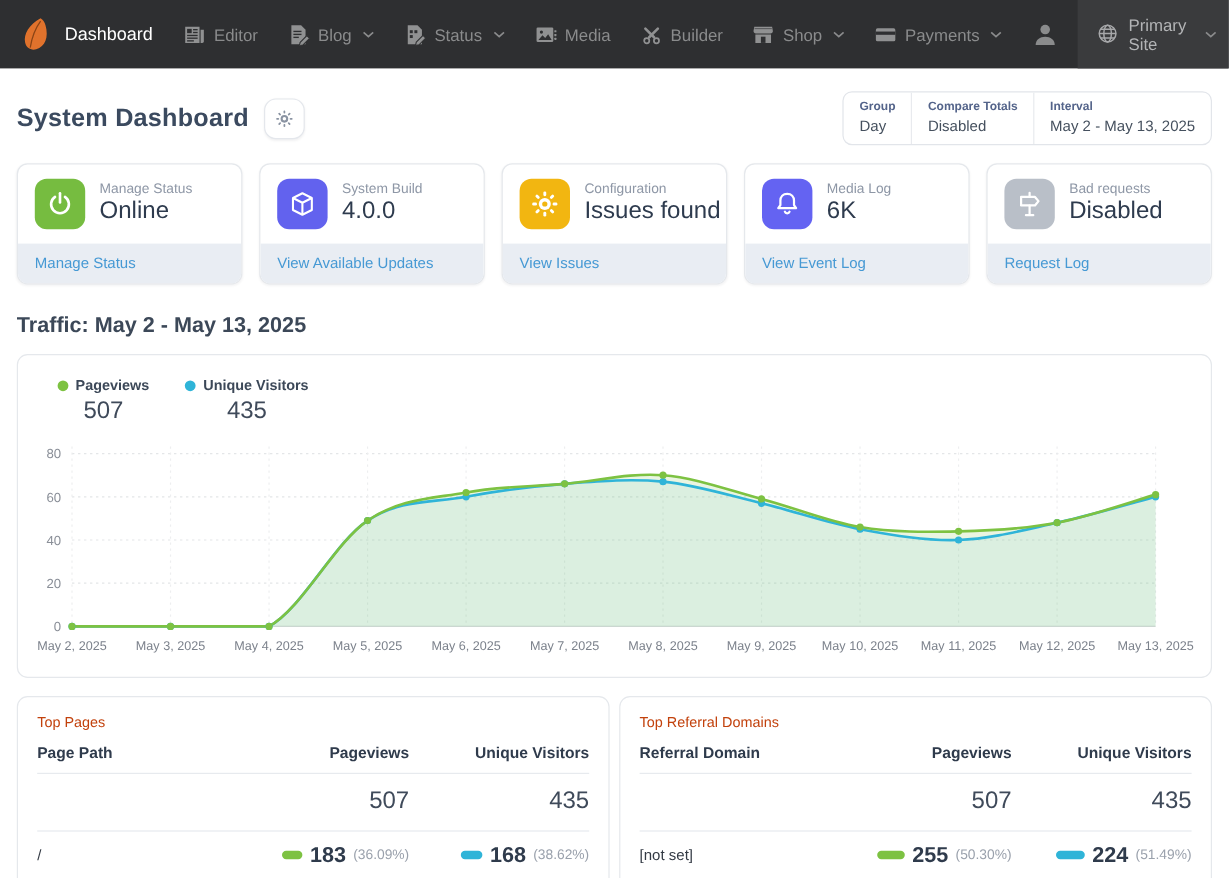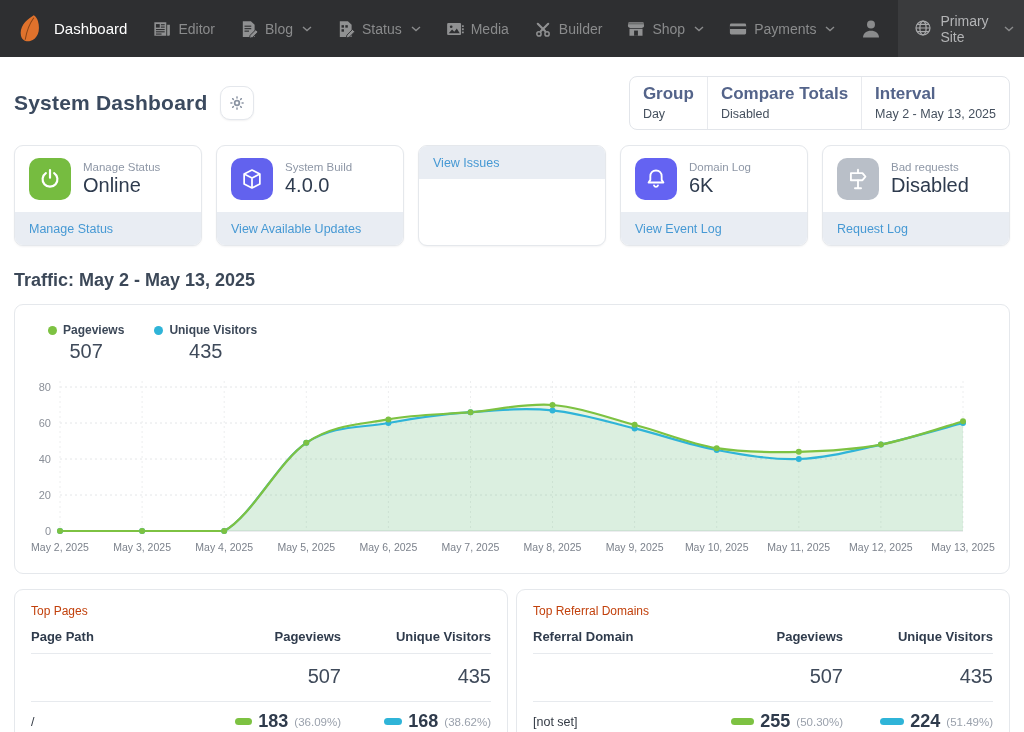--- a/index.html
+++ b/index.html
@@ -33,7 +33,7 @@
   .settings-box { display:flex; background:#fff; border:1px solid #E2E5EA; border-radius:8px; overflow:hidden; }
   .settings-cell { padding:7px 13px 8px; border-left:1px solid #E8EAEE; cursor:pointer; }
   .settings-cell:first-child { border-left:none; }
-  .settings-label { font-size:17px; font-weight:700; color:#54648A; margin-bottom:3px; }
+  .settings-label { font-size:10px; font-weight:700; color:#54648A; margin-bottom:3px; }
   .settings-value { font-size:12.5px; color:#45505E; white-space:nowrap; }
 
   

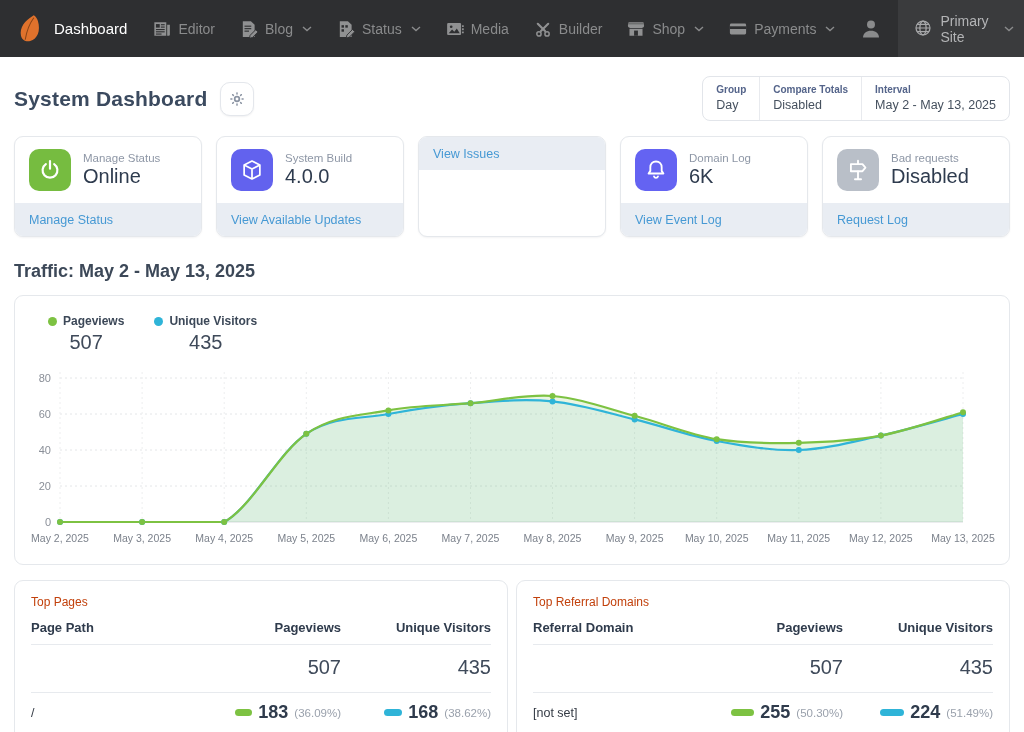--- a/index.html
+++ b/index.html
@@ -297,6 +297,28 @@
       <div class="card-footer"><a class="card-link">View Available Updates</a></div>
     </div>
     <div class="card">
+      <div class="card-body">
+        <span class="card-icon" style="background:#F2B611">
+          <svg viewBox="0 0 22 22" fill="#fff">
+            <circle cx="11" cy="11" r="4.6"></circle>
+            <g>
+              <rect x="9.9" y="1.4" width="2.2" height="3.6" rx="1"></rect>
+              <rect x="9.9" y="1.4" width="2.2" height="3.6" rx="1" transform="rotate(45 11 11)"></rect>
+              <rect x="9.9" y="1.4" width="2.2" height="3.6" rx="1" transform="rotate(90 11 11)"></rect>
+              <rect x="9.9" y="1.4" width="2.2" height="3.6" rx="1" transform="rotate(135 11 11)"></rect>
+              <rect x="9.9" y="1.4" width="2.2" height="3.6" rx="1" transform="rotate(180 11 11)"></rect>
+              <rect x="9.9" y="1.4" width="2.2" height="3.6" rx="1" transform="rotate(225 11 11)"></rect>
+              <rect x="9.9" y="1.4" width="2.2" height="3.6" rx="1" transform="rotate(270 11 11)"></rect>
+              <rect x="9.9" y="1.4" width="2.2" height="3.6" rx="1" transform="rotate(315 11 11)"></rect>
+            </g>
+            <circle cx="11" cy="11" r="2" fill="#F2B611"></circle>
+          </svg>
+        </span>
+        <div>
+          <div class="card-label">Configuration</div>
+          <div class="card-value">Issues found</div>
+        </div>
+      </div>
       <div class="card-footer"><a class="card-link">View Issues</a></div>
     </div>
     <div class="card">

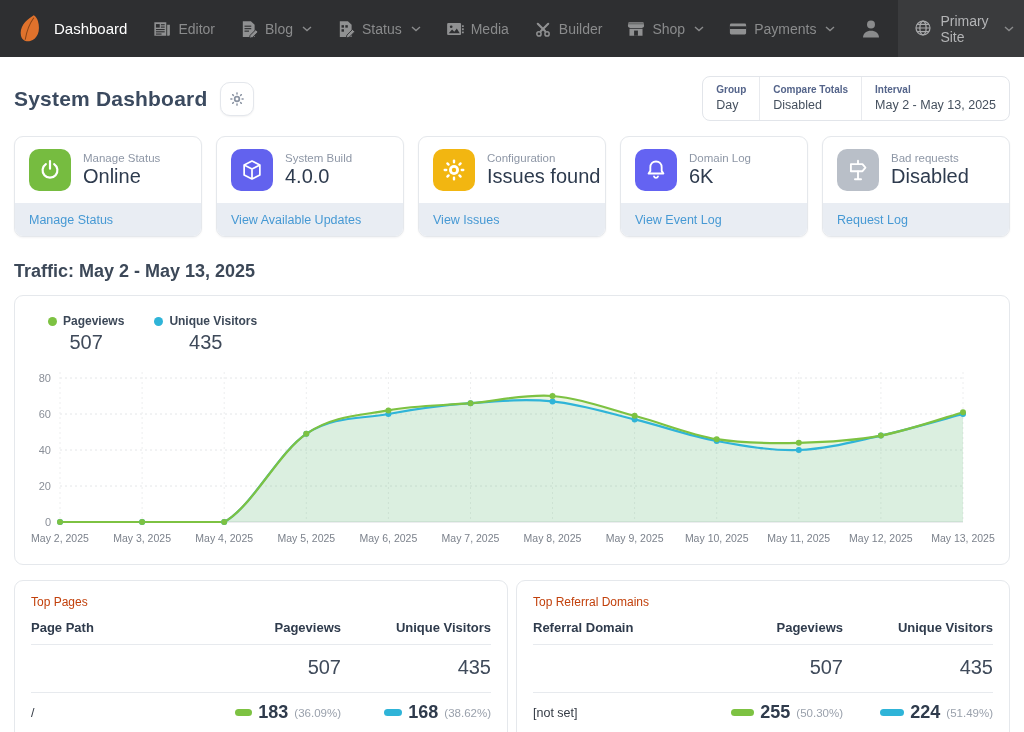--- a/index.html
+++ b/index.html
@@ -330,7 +330,7 @@
           </svg>
         </span>
         <div>
-          <div class="card-label">Domain Log</div>
+          <div class="card-label">Media Log</div>
           <div class="card-value">6K</div>
         </div>
       </div>

